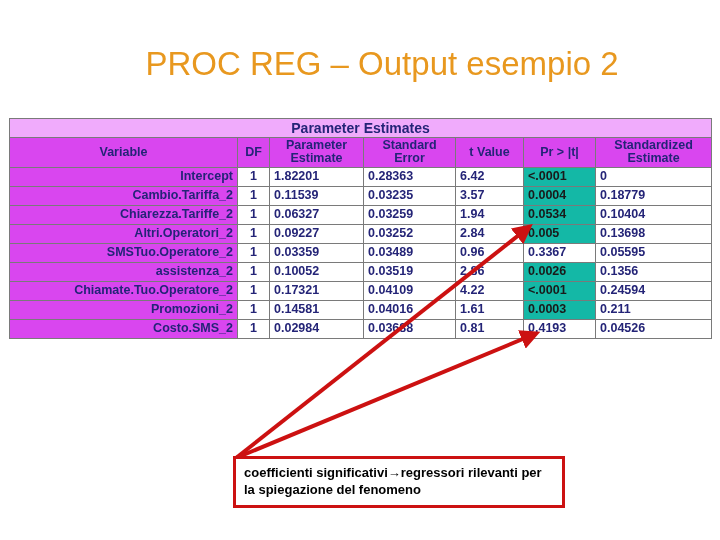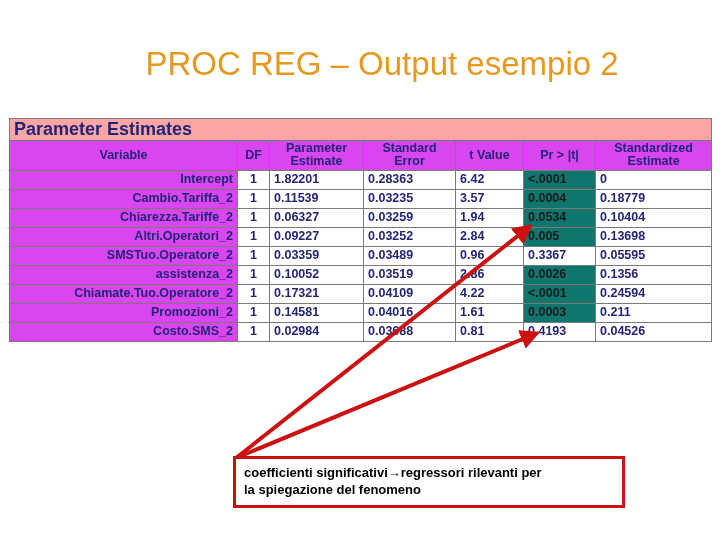--- a/index.html
+++ b/index.html
@@ -56,9 +56,10 @@
   }
   
   td.banner {
-    background: #fca5a5;
-    font-weight: bold;
-    font-size: 18px;
+    text-align: center;
+    background: #f0abfc;
+    font-weight: bold;
+    font-size: 14px;
     height: 19px;
   }
   

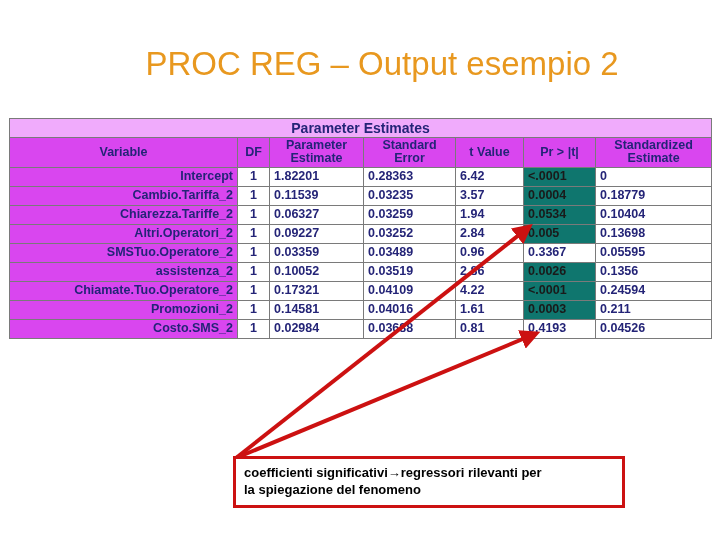--- a/index.html
+++ b/index.html
@@ -90,7 +90,7 @@
     font-weight: normal;
   }
   td.num.hl {
-    background: #0f766e;
+    background: #14b8a6;
     color: #1a1a1a;
   }
 

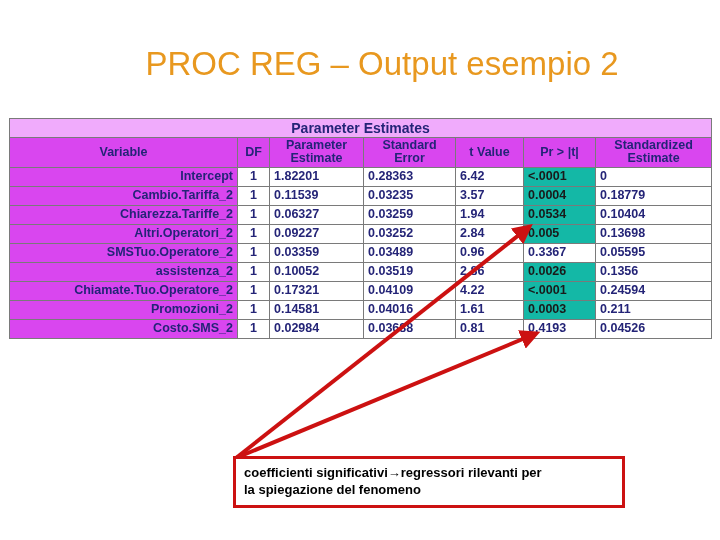--- a/index.html
+++ b/index.html
@@ -118,7 +118,7 @@
     position: absolute;
     left: 233px;
     top: 456px;
-    width: 392px;
+    width: 332px;
     box-sizing: border-box;
     border: 3px solid #cc1111;
     background: #ffffff;

